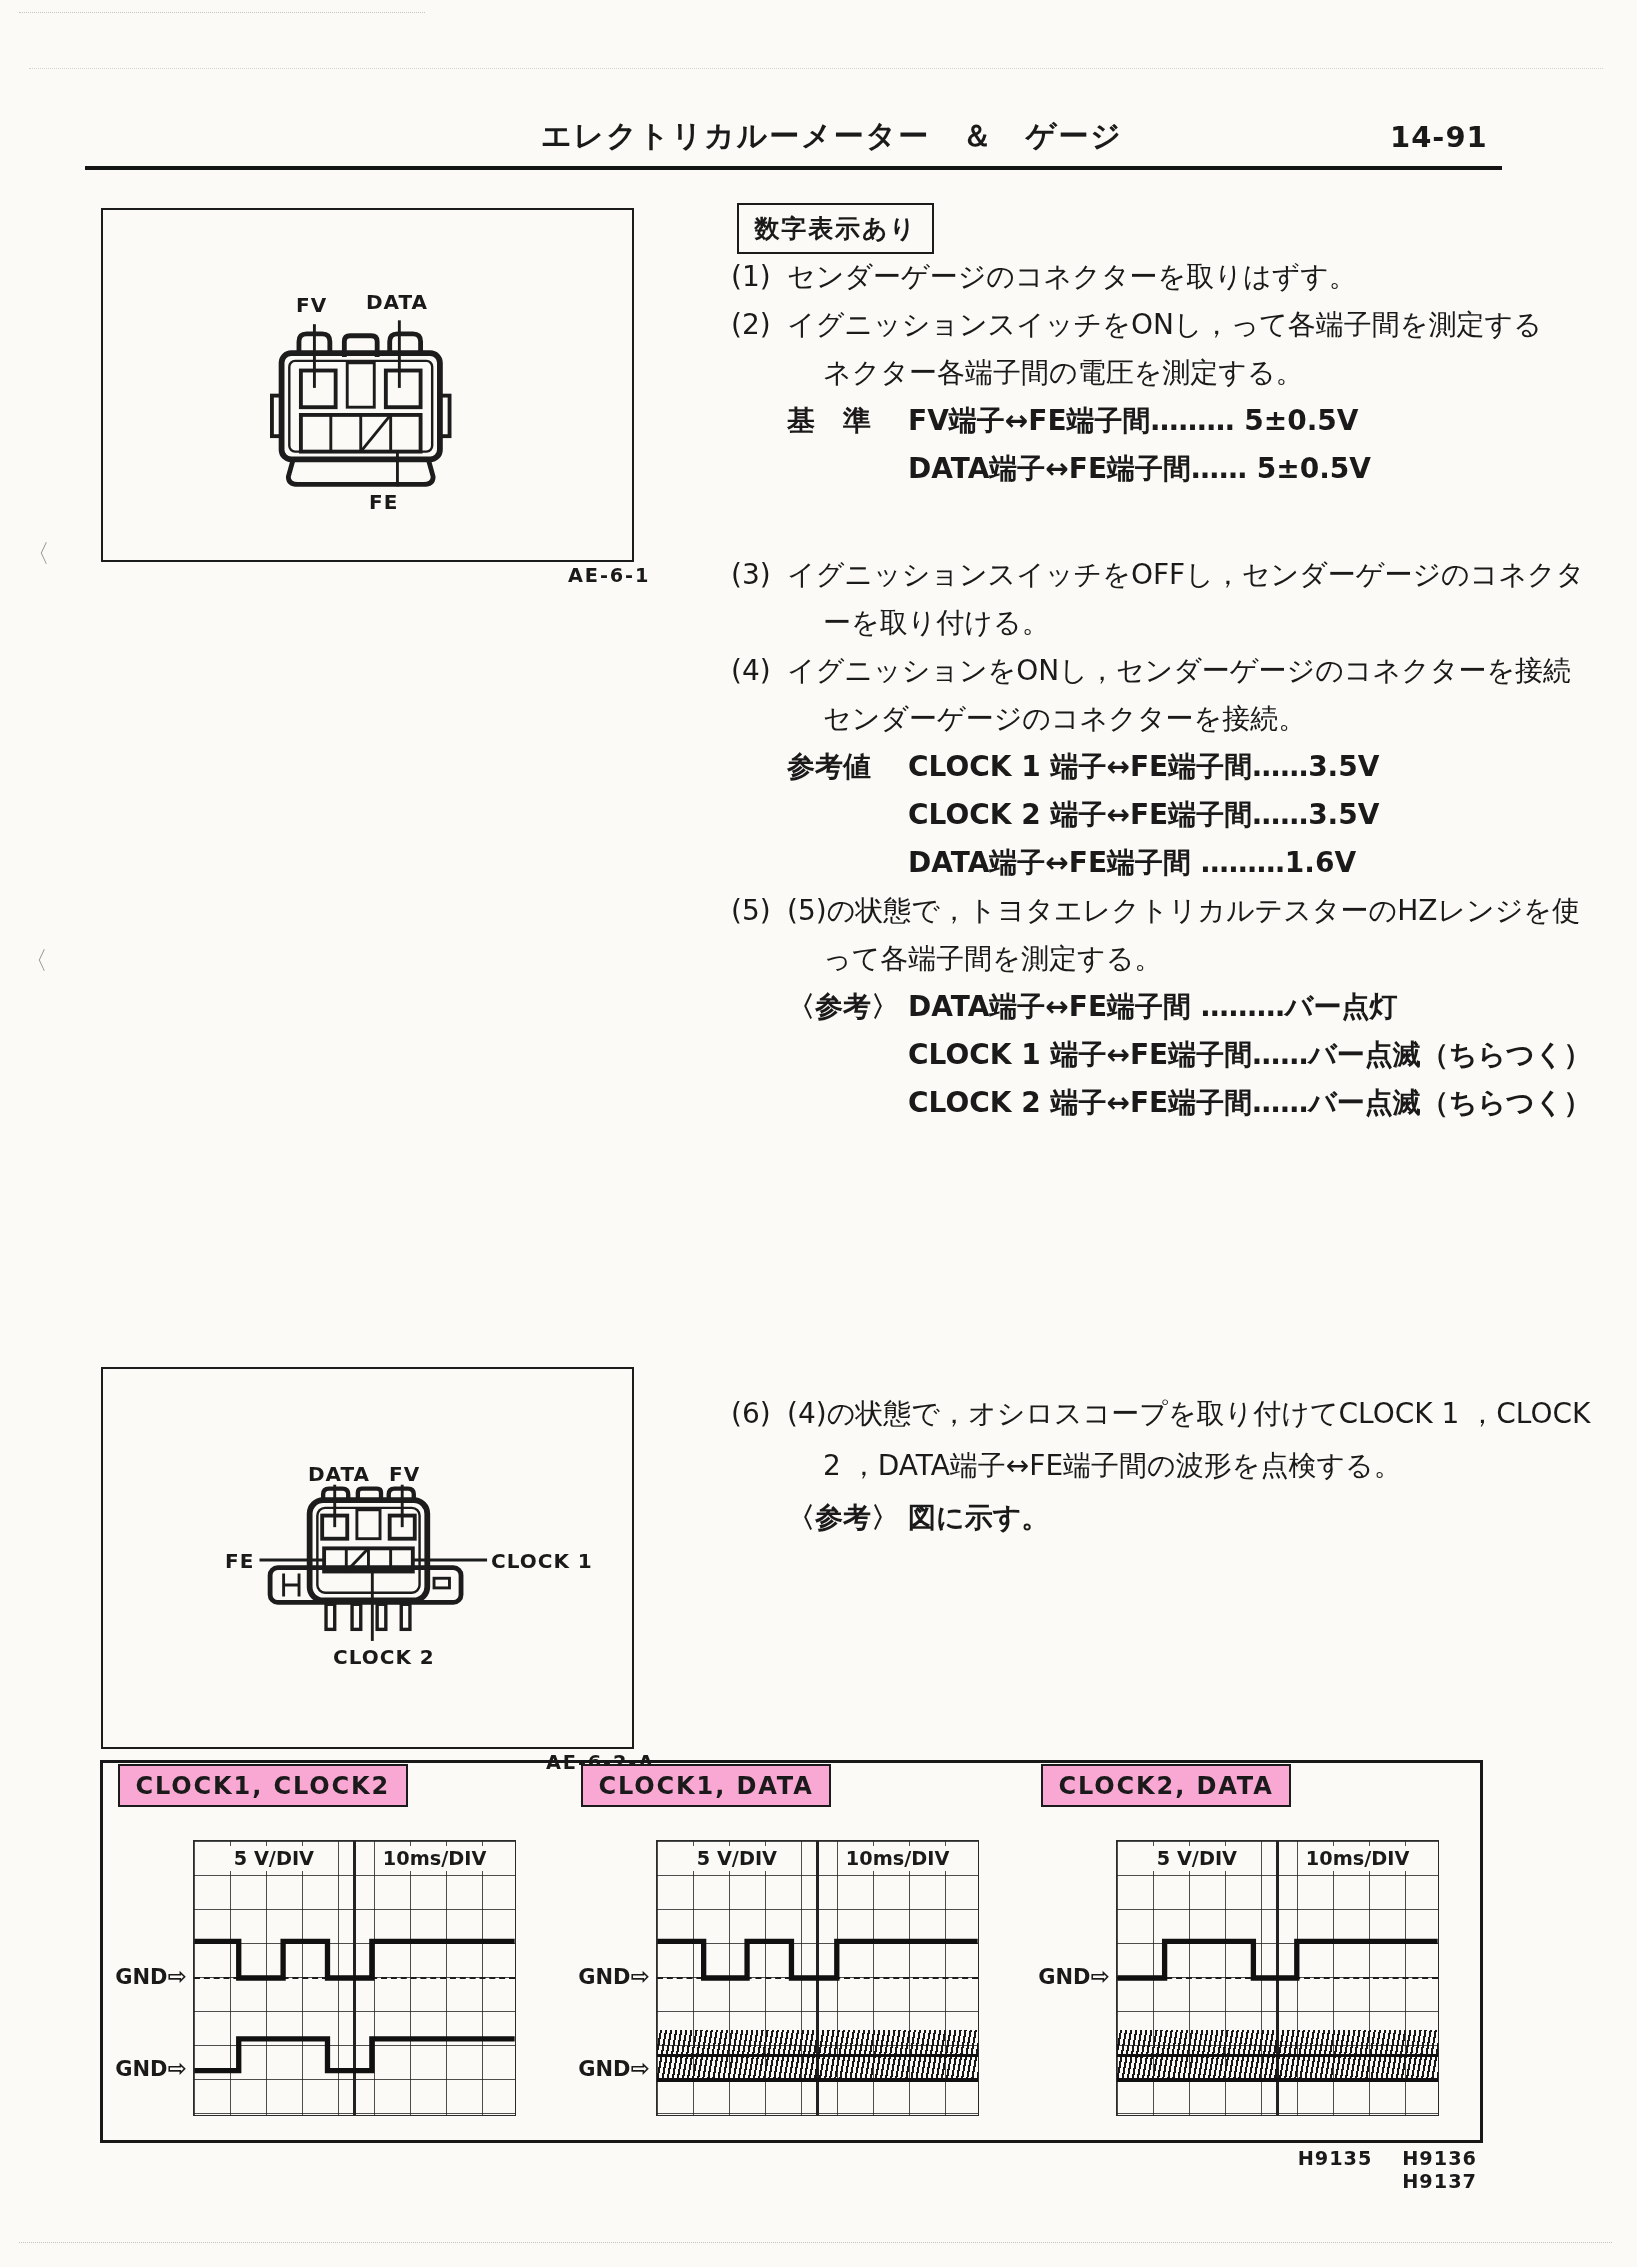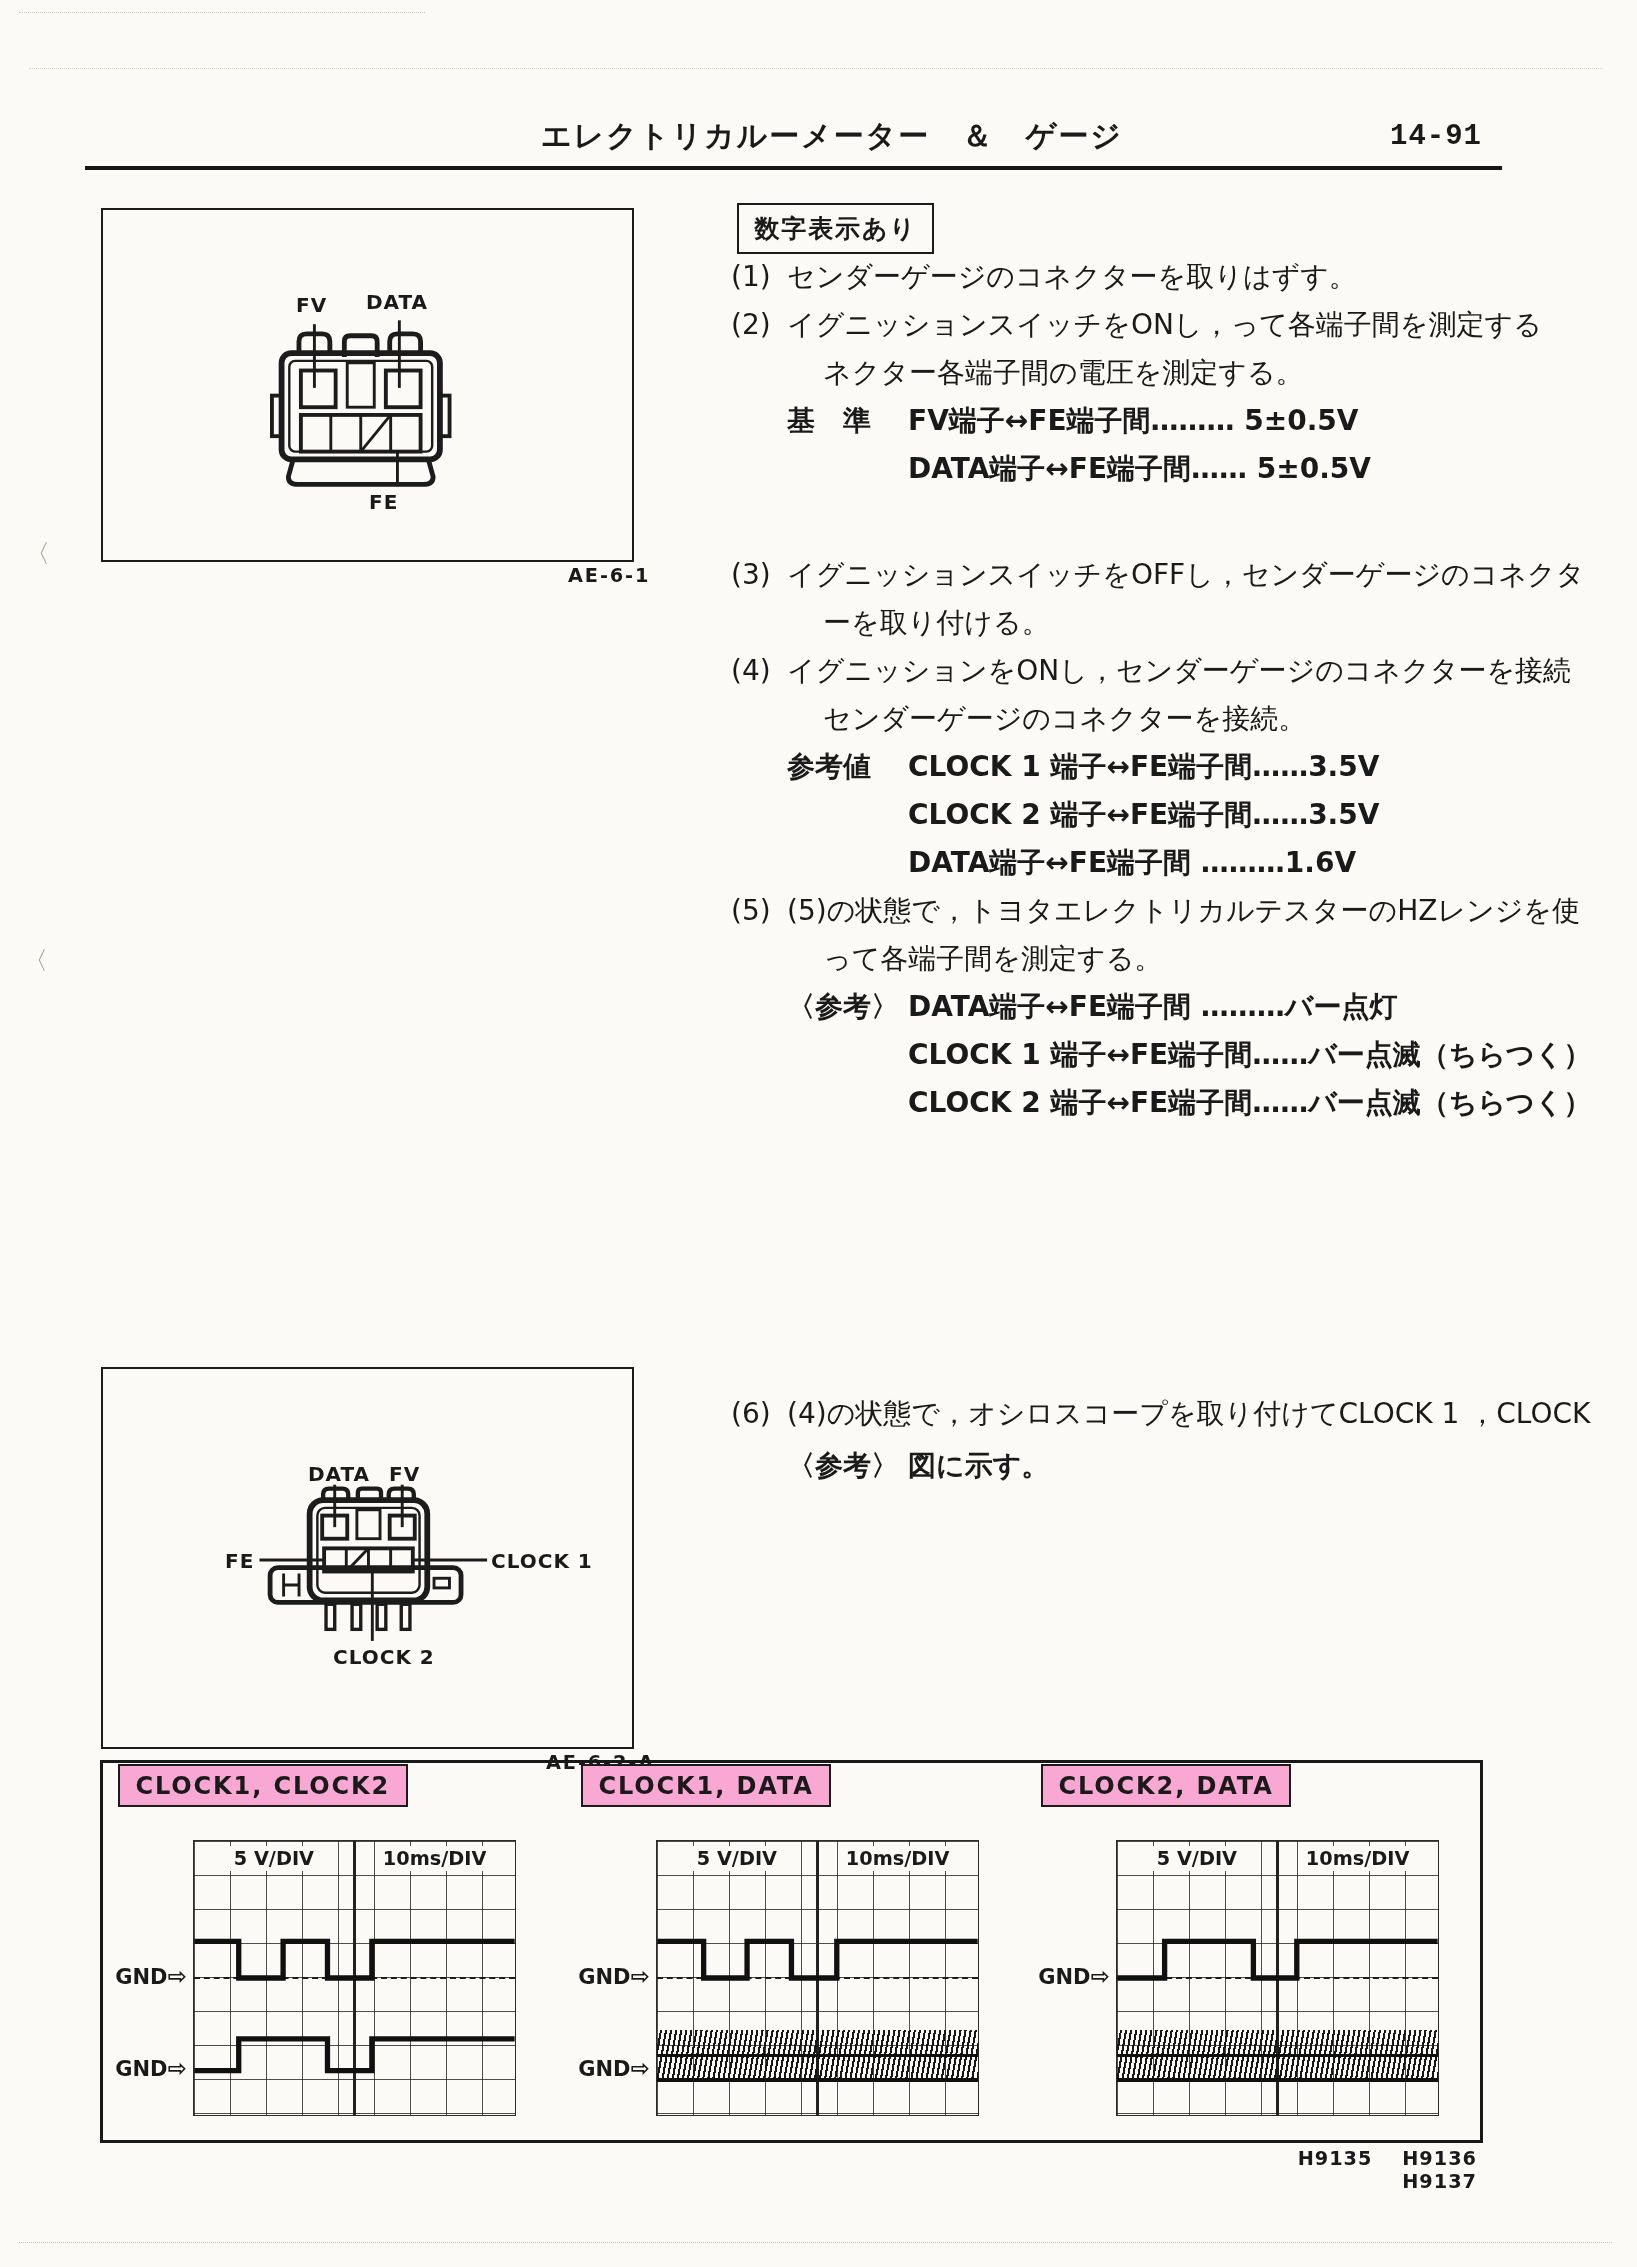--- a/index.html
+++ b/index.html
@@ -13,7 +13,7 @@
   
   .title{left:541px;top:116px;width:502px;text-align:center;
     font-size:30px;font-weight:bold;letter-spacing:1.9px;white-space:nowrap;}
-  .pageno{left:1390px;top:120px;font-size:29px;font-weight:bold;letter-spacing:1px;font-family:Liberation Mono, monospace;}
+  .pageno{left:1390px;top:120px;font-size:29px;font-weight:bold;letter-spacing:1px;}
   .hrule{left:85px;top:166px;width:1417px;height:3.9px;background:#151515;}
   
   .figbox{border:2.9px solid #1c1c1c;background:transparent;}

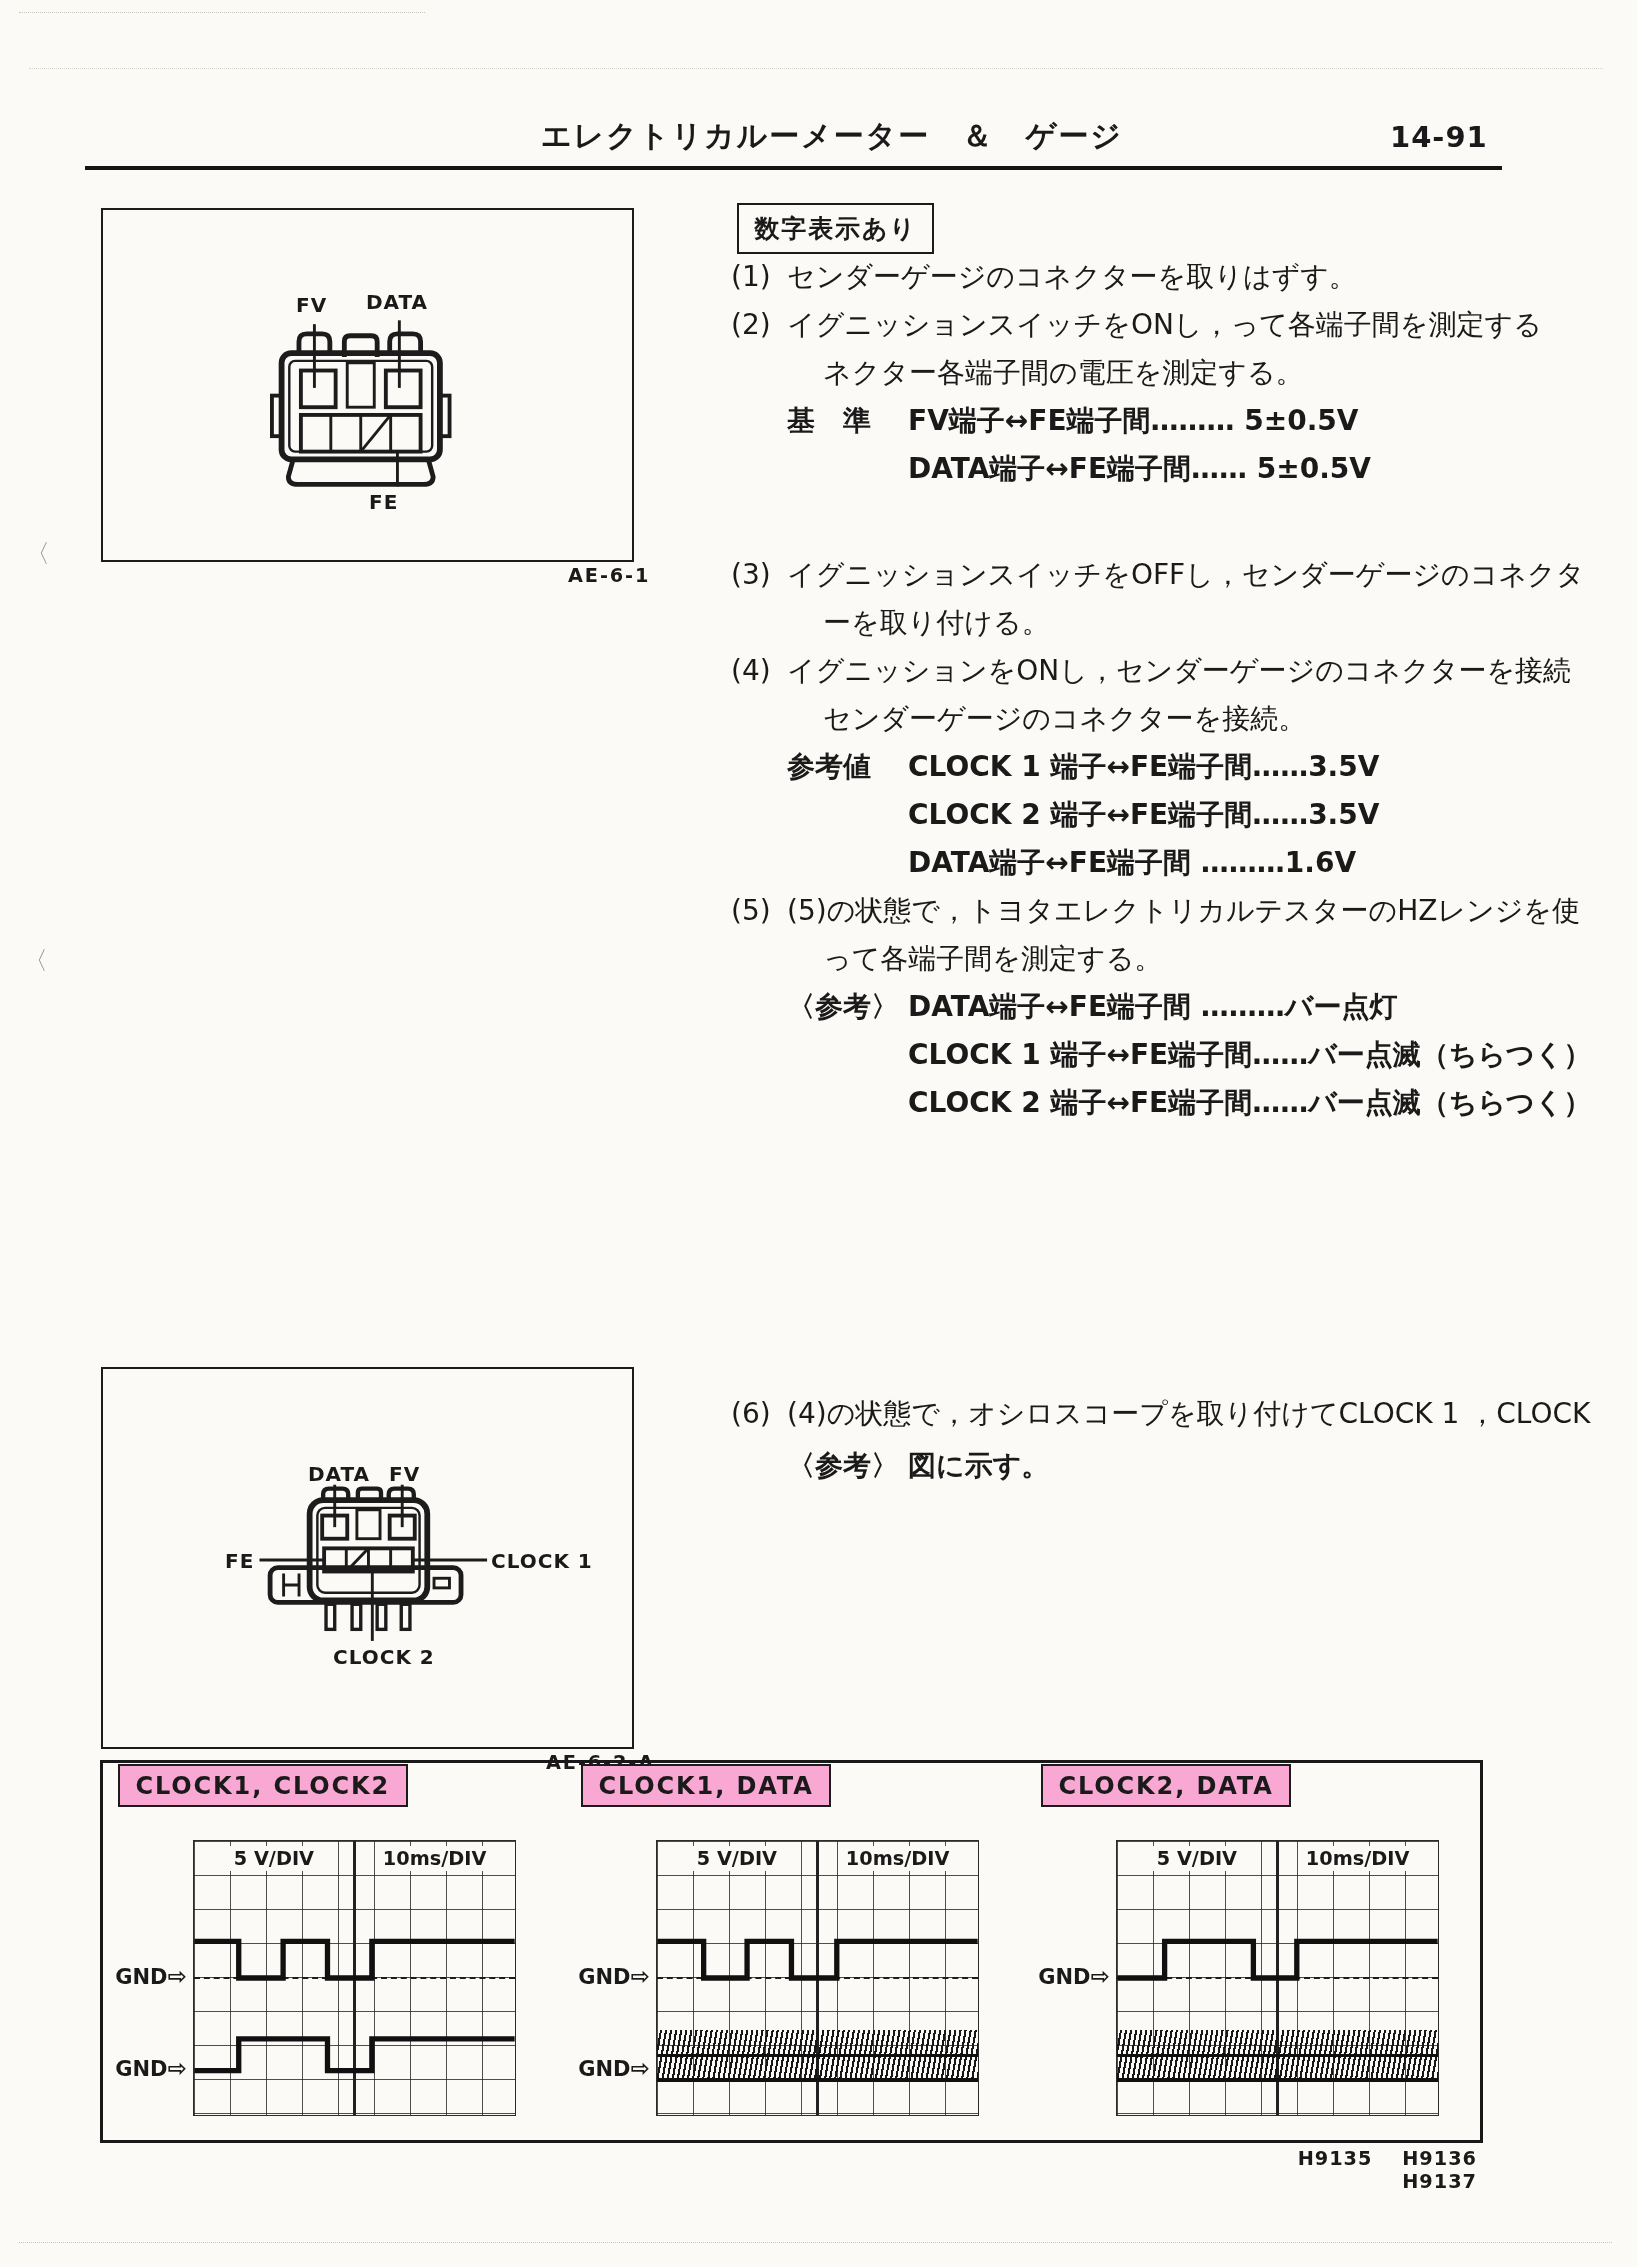--- a/index.html
+++ b/index.html
@@ -132,6 +132,7 @@
   </div>
 <div class="abs proc proc2" id="proc2" style="left:731px;top:1388px;width:801px;">
     <div class="row step"><span class="num">(6)</span><span class="txt">(4)の状態で，オシロスコープを取り付けてCLOCK 1 ，CLOCK</span></div>
+    <div class="row cont"><span class="txt">2 ，DATA端子↔FE端子間の波形を点検する。</span></div>
     <div class="row spec"><span class="label">〈参考〉</span><span class="txt">図に示す。</span></div>
   </div>
 

